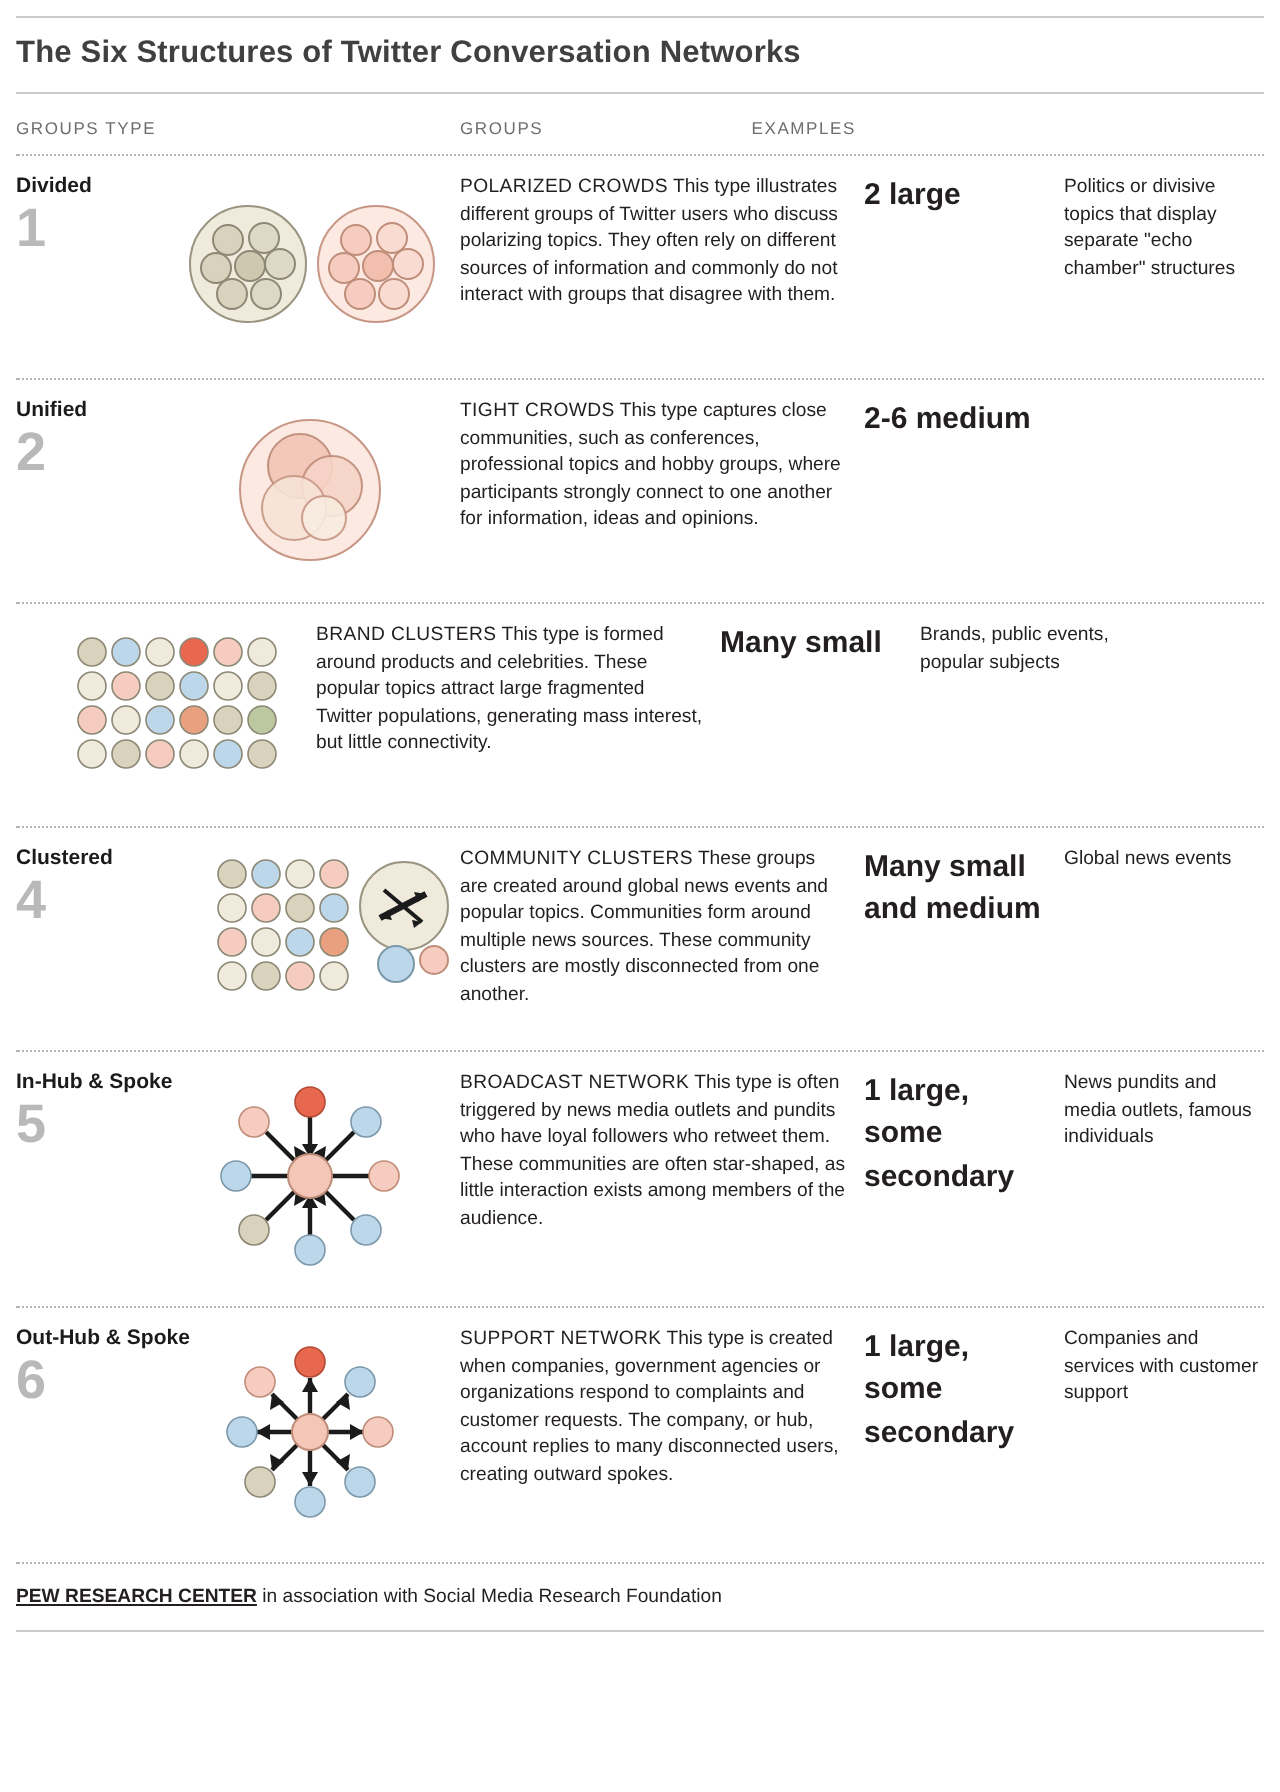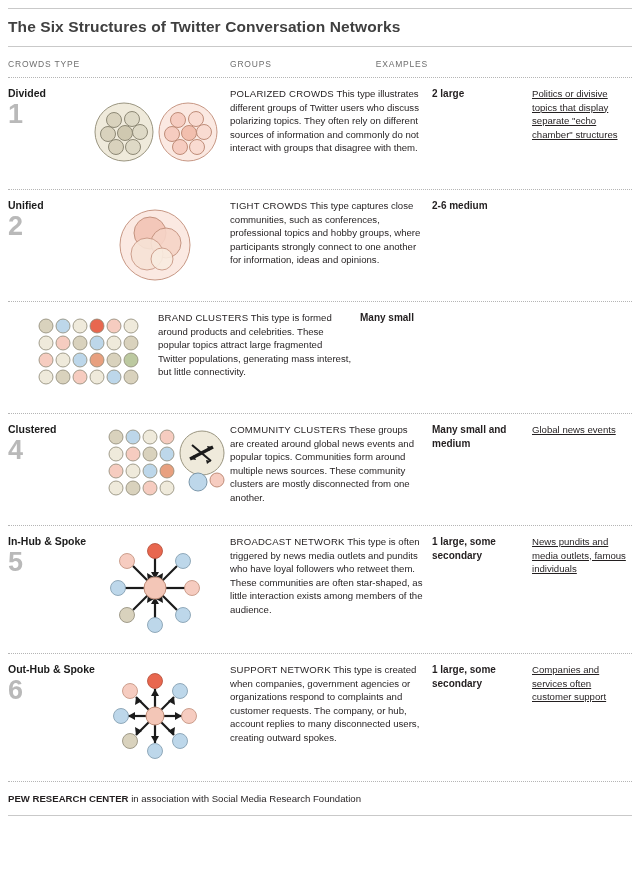--- a/index.html
+++ b/index.html
@@ -136,7 +136,7 @@
   <div class="title-rule"></div>
 
   <div class="col-heads">
-    <div class="ch-type">CROWDS TYPE</div>
+    <div class="ch-type">GROUPS TYPE</div>
     <div class="ch-groups">GROUPS</div>
     <div class="ch-examples">EXAMPLES</div>
   </div>

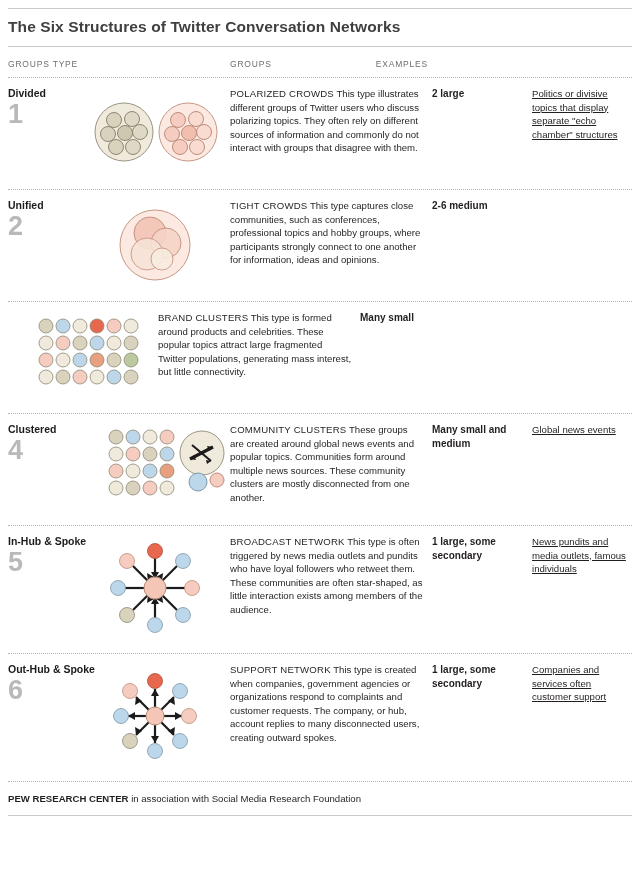--- a/index.html
+++ b/index.html
@@ -92,7 +92,7 @@
   .c-groups {
     width: 100px;
     flex: 0 0 100px;
-    font-size: 10px;
+    font-size: 15px;
     line-height: 1.42;
     font-weight: bold;
     color: #231f20;

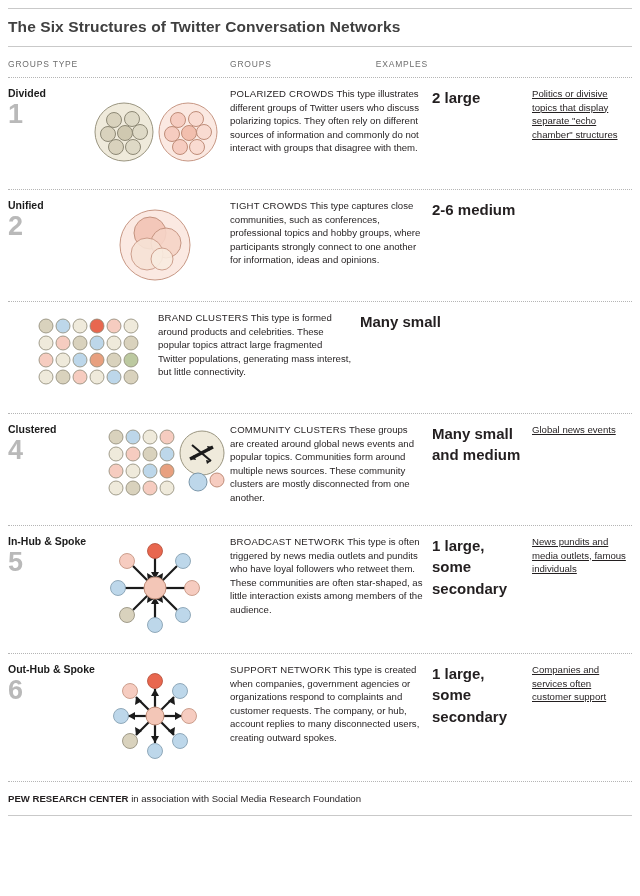--- a/index.html
+++ b/index.html
@@ -105,7 +105,6 @@
     font-size: 9.6px;
     line-height: 1.42;
     color: #231f20;
-    text-decoration: underline;
   }
   .footer-rule {
     border-top: 1px dotted #b5b5b5;

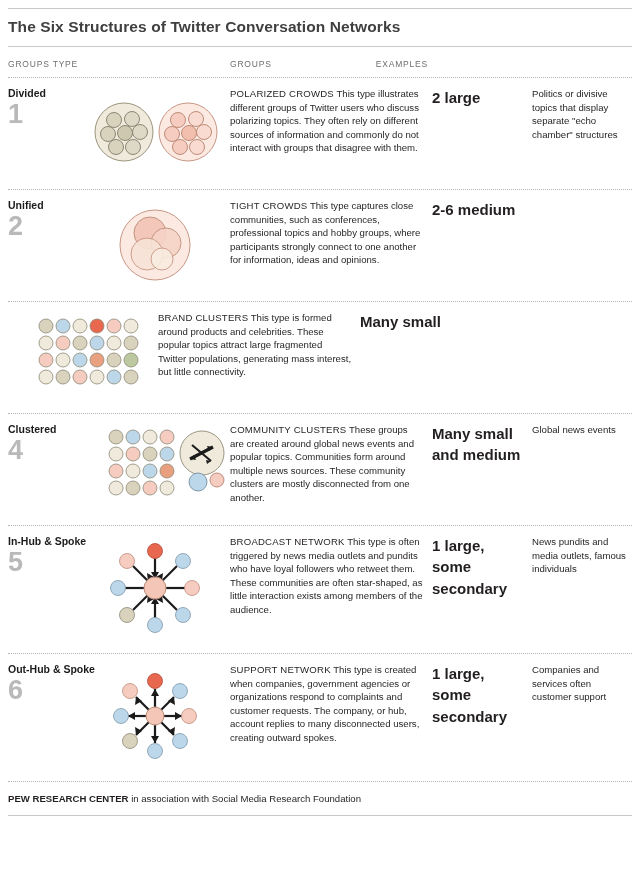--- a/index.html
+++ b/index.html
@@ -228,6 +228,7 @@
     </div>
     <div class="c-desc"><b>BRAND CLUSTERS</b> <span>This type is formed around products and celebrities. These popular topics attract large fragmented Twitter populations, generating mass interest, but little connectivity.</span></div>
     <div class="c-groups">Many small</div>
+    <div class="c-examples">Brands, public events, popular subjects</div>
   </div>
 
   <div class="row">

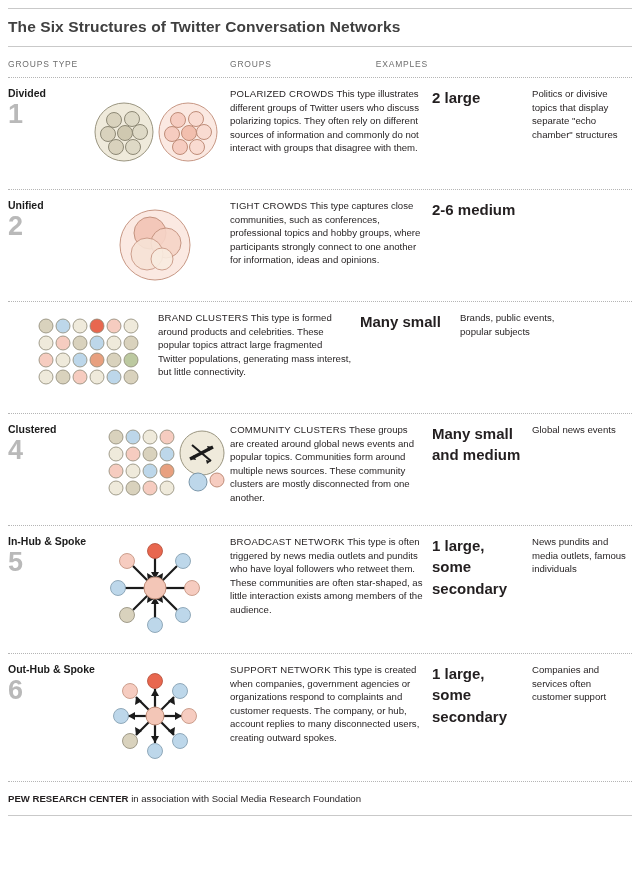--- a/index.html
+++ b/index.html
@@ -363,7 +363,7 @@
     </div>
     <div class="c-desc"><b>SUPPORT NETWORK</b> <span>This type is created when companies, government agencies or organizations respond to complaints and customer requests. The company, or hub, account replies to many disconnected users, creating outward spokes.</span></div>
     <div class="c-groups">1 large, some secondary</div>
-    <div class="c-examples">Companies and services often customer support</div>
+    <div class="c-examples">Companies and services with customer support</div>
   </div>
 
   <div class="footer-rule"></div>

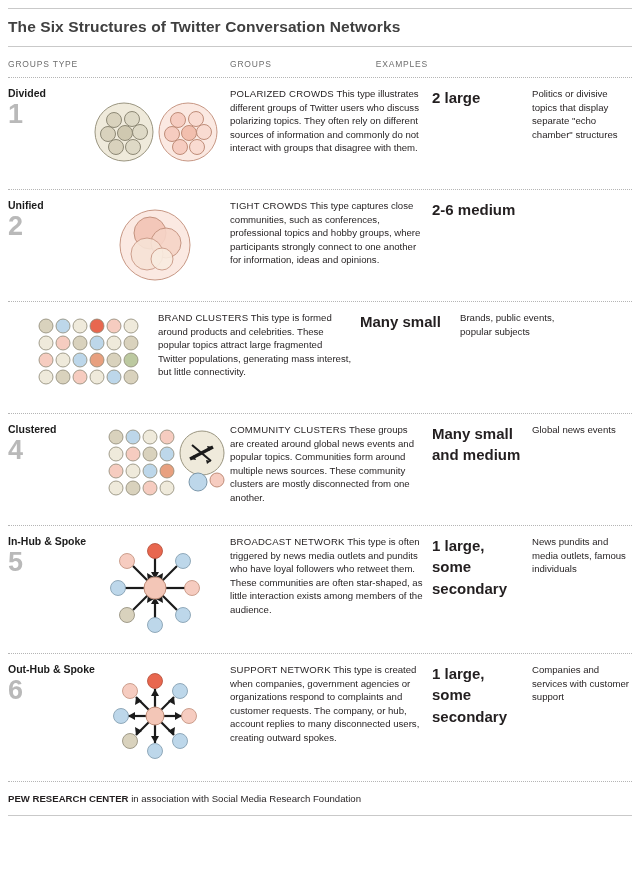--- a/index.html
+++ b/index.html
@@ -115,7 +115,7 @@
     padding: 11px 0 0 0;
     color: #231f20;
   }
-  .footer b { font-weight: bold; }
+  .footer b { font-weight: bold; text-decoration: underline; }
   .bottom-rule {
     border-top: 1px solid #c9c9c9;
     margin-top: 11px;

